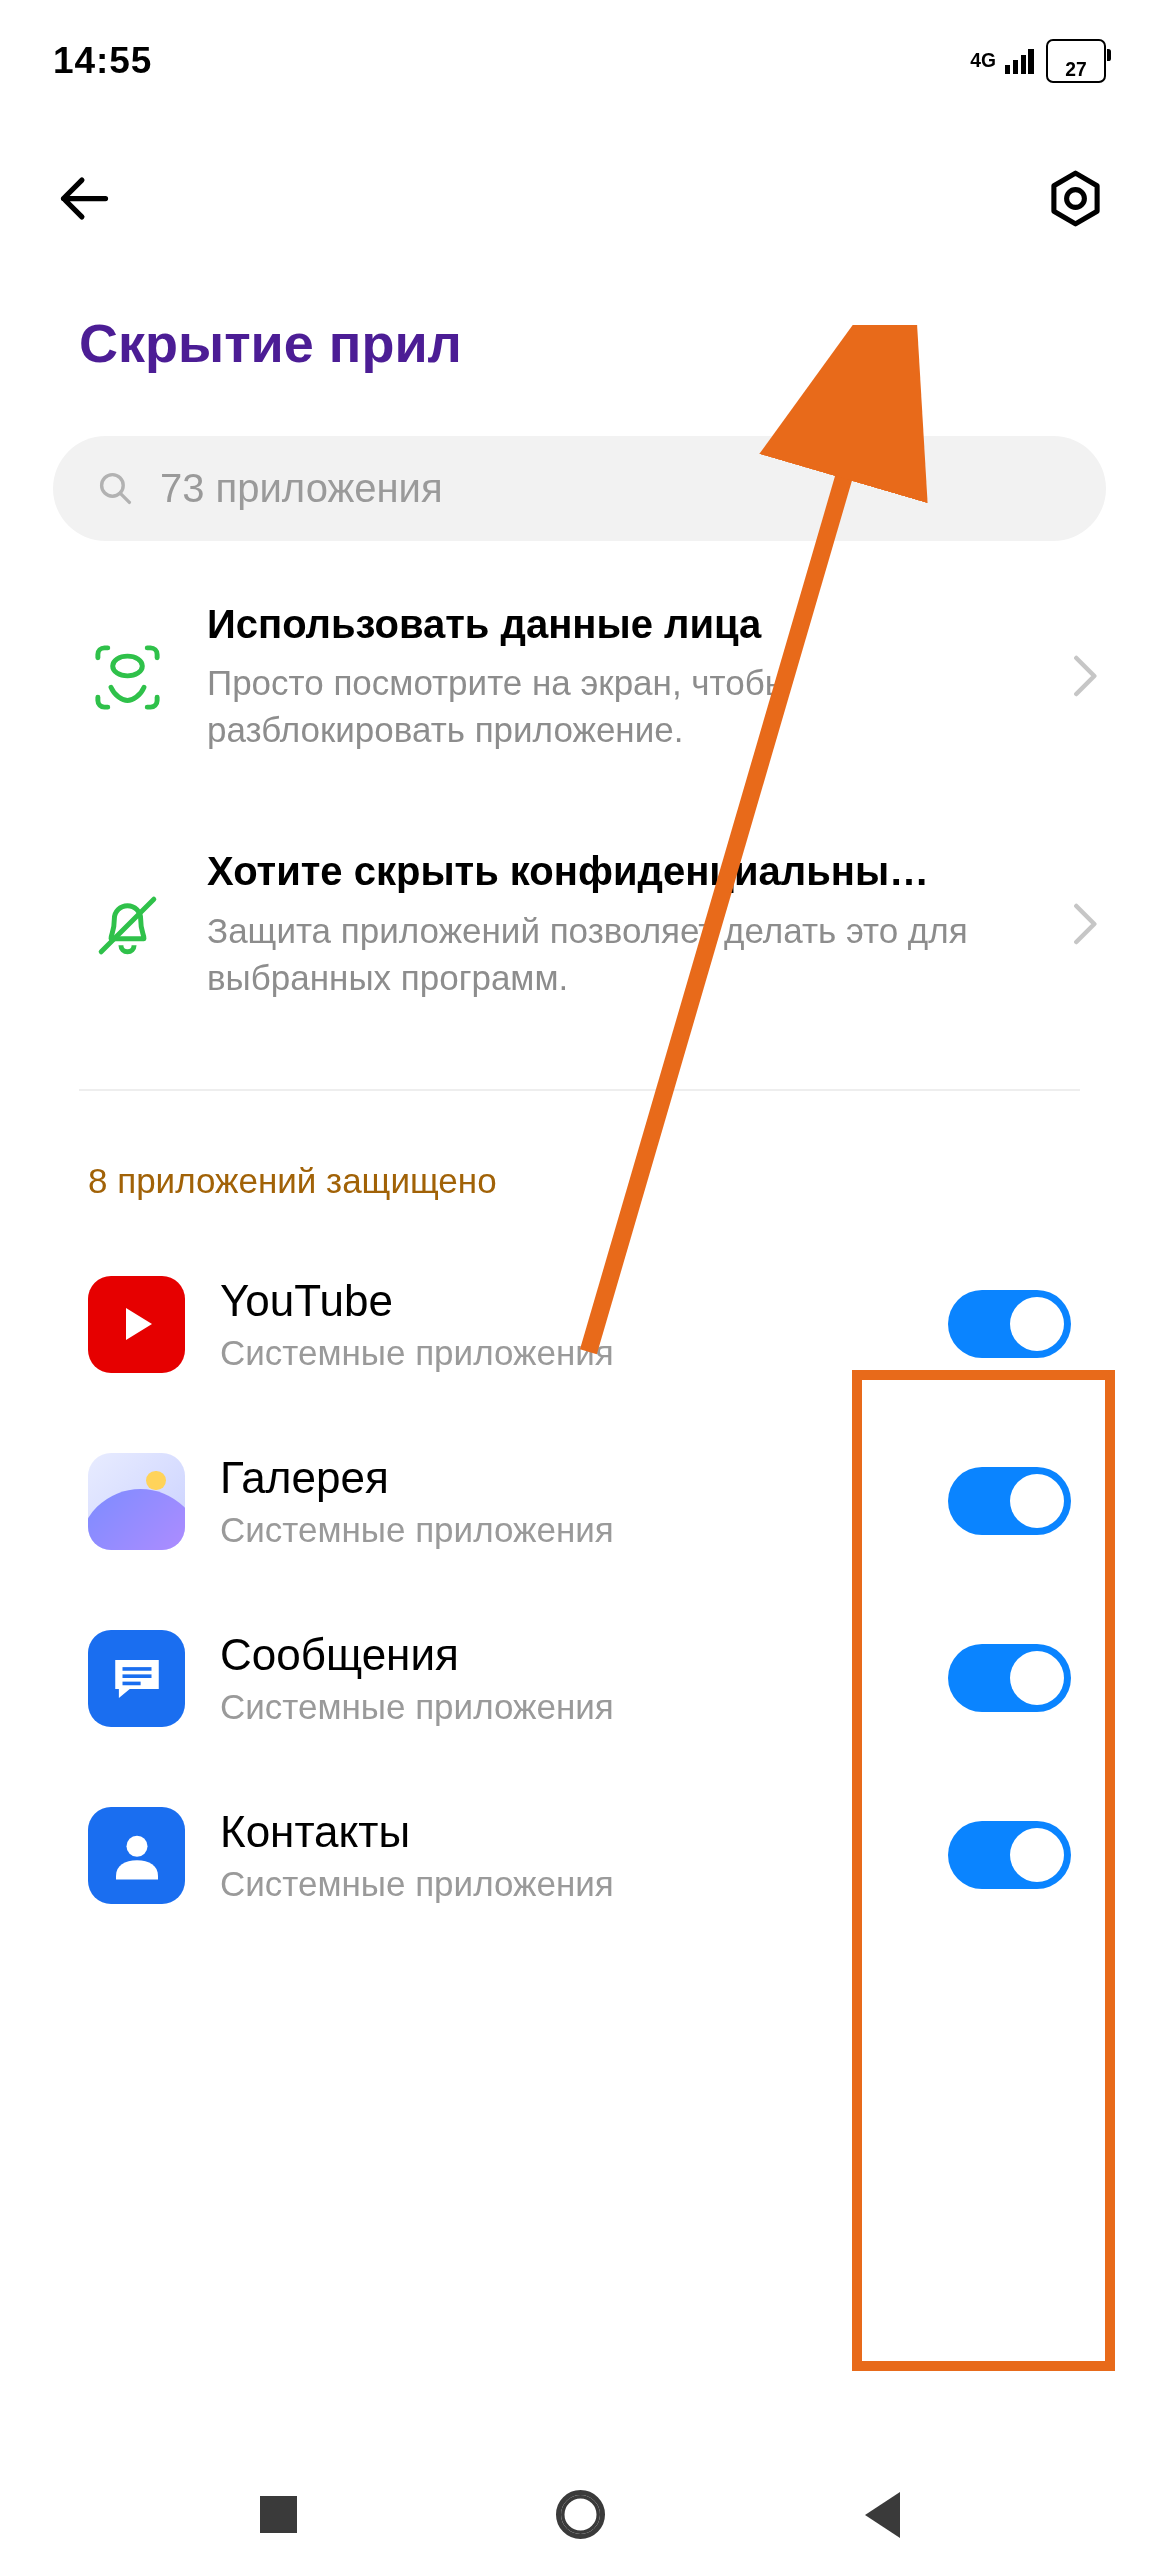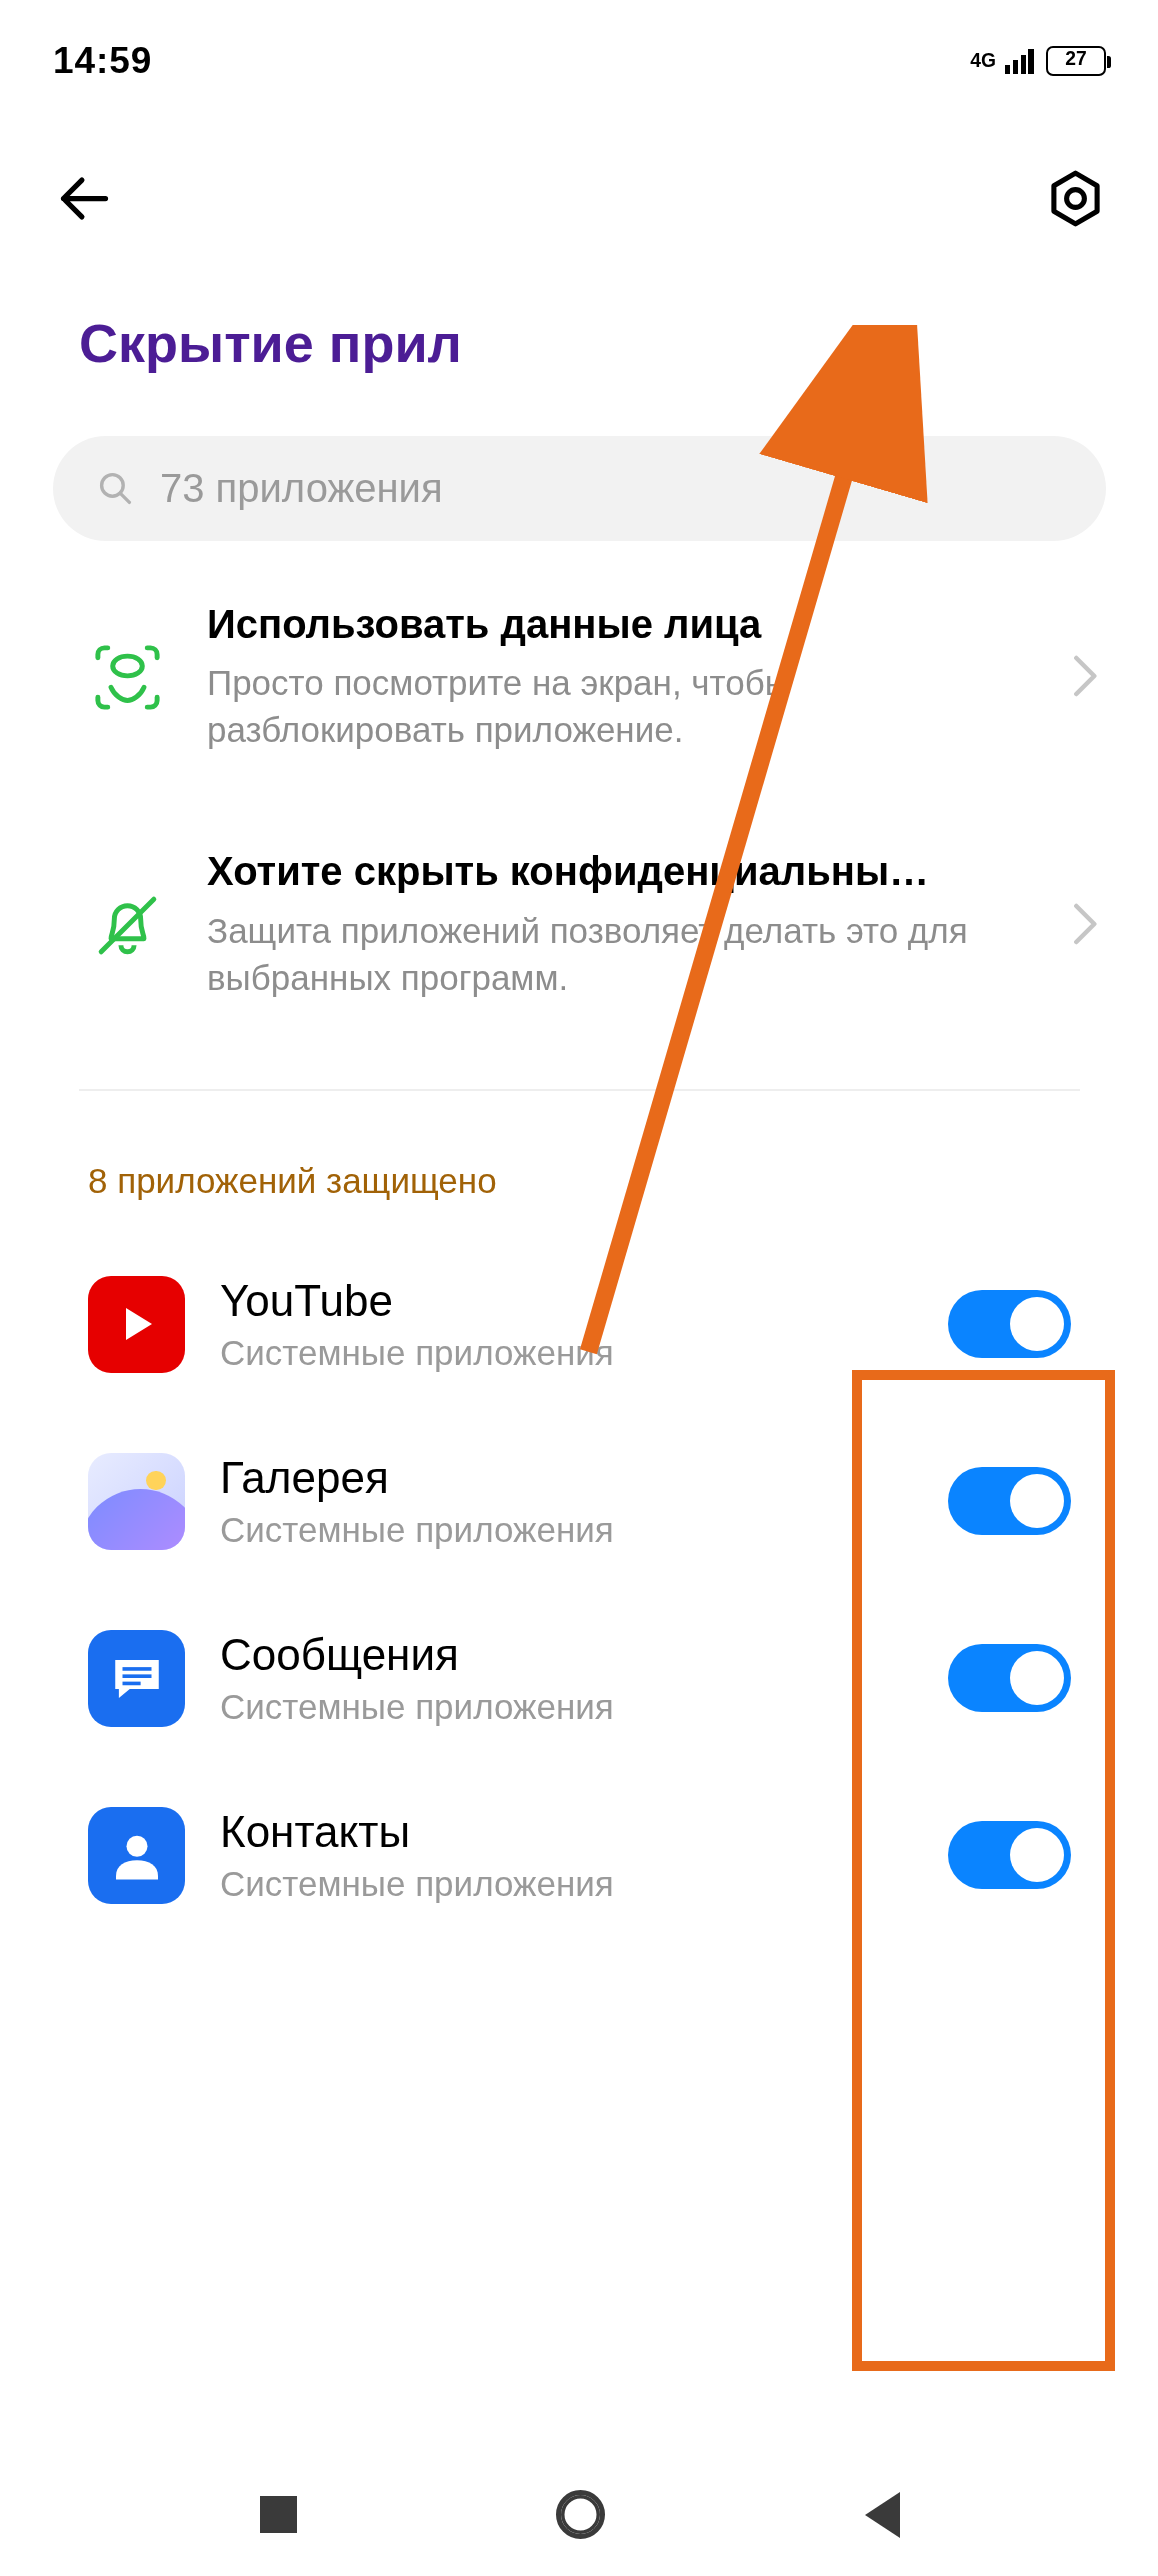--- a/index.html
+++ b/index.html
@@ -174,7 +174,7 @@
 <body>
 
 <div class="status-bar">
-  <div class="status-time">14:59</div>
+  <div class="status-time">14:55</div>
   <div class="status-icons">
     <span class="signal-4g">4G</span>
     <span class="signal-bars">

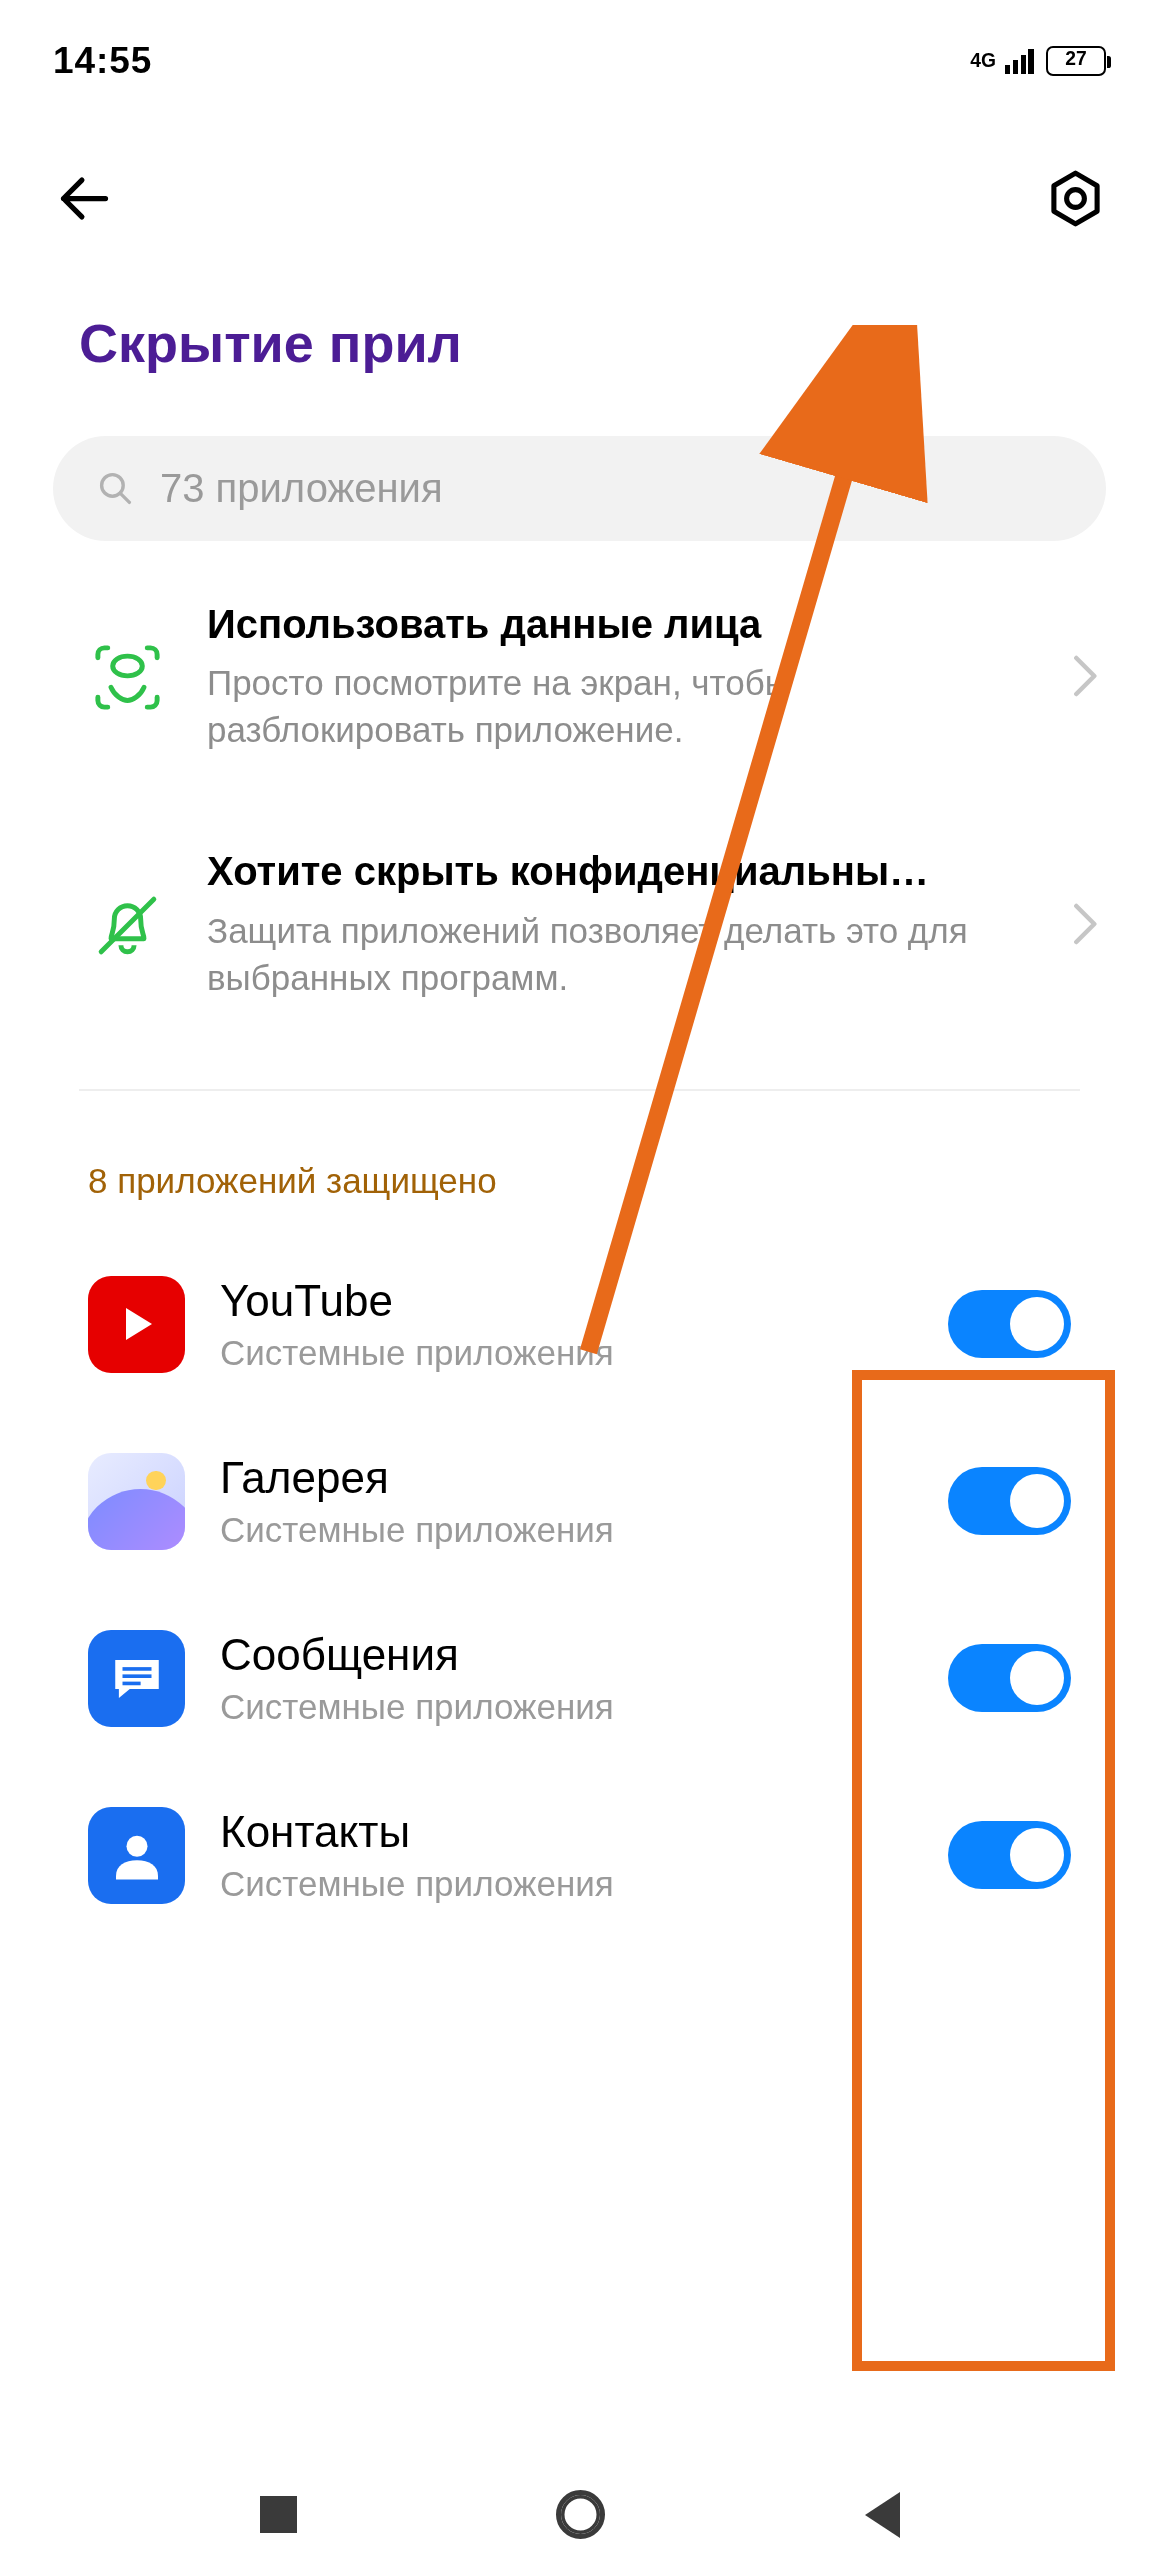--- a/index.html
+++ b/index.html
@@ -40,11 +40,11 @@
   .signal-bars span:nth-child(3){height:19.3px;}
   .signal-bars span:nth-child(4){height:24.6px;}
   .battery {
-    width: 60px; height: 30px;
+    width: 60px; height: 44px;
     border: 2.6px solid #000;
     border-radius: 7px;
     position: relative;
-    display:flex; align-items:flex-start; justify-content:center;
+    display:flex; align-items:flex-end; justify-content:center;
     font-size: 19.3px; font-weight:600;
   }
   .battery::after{

